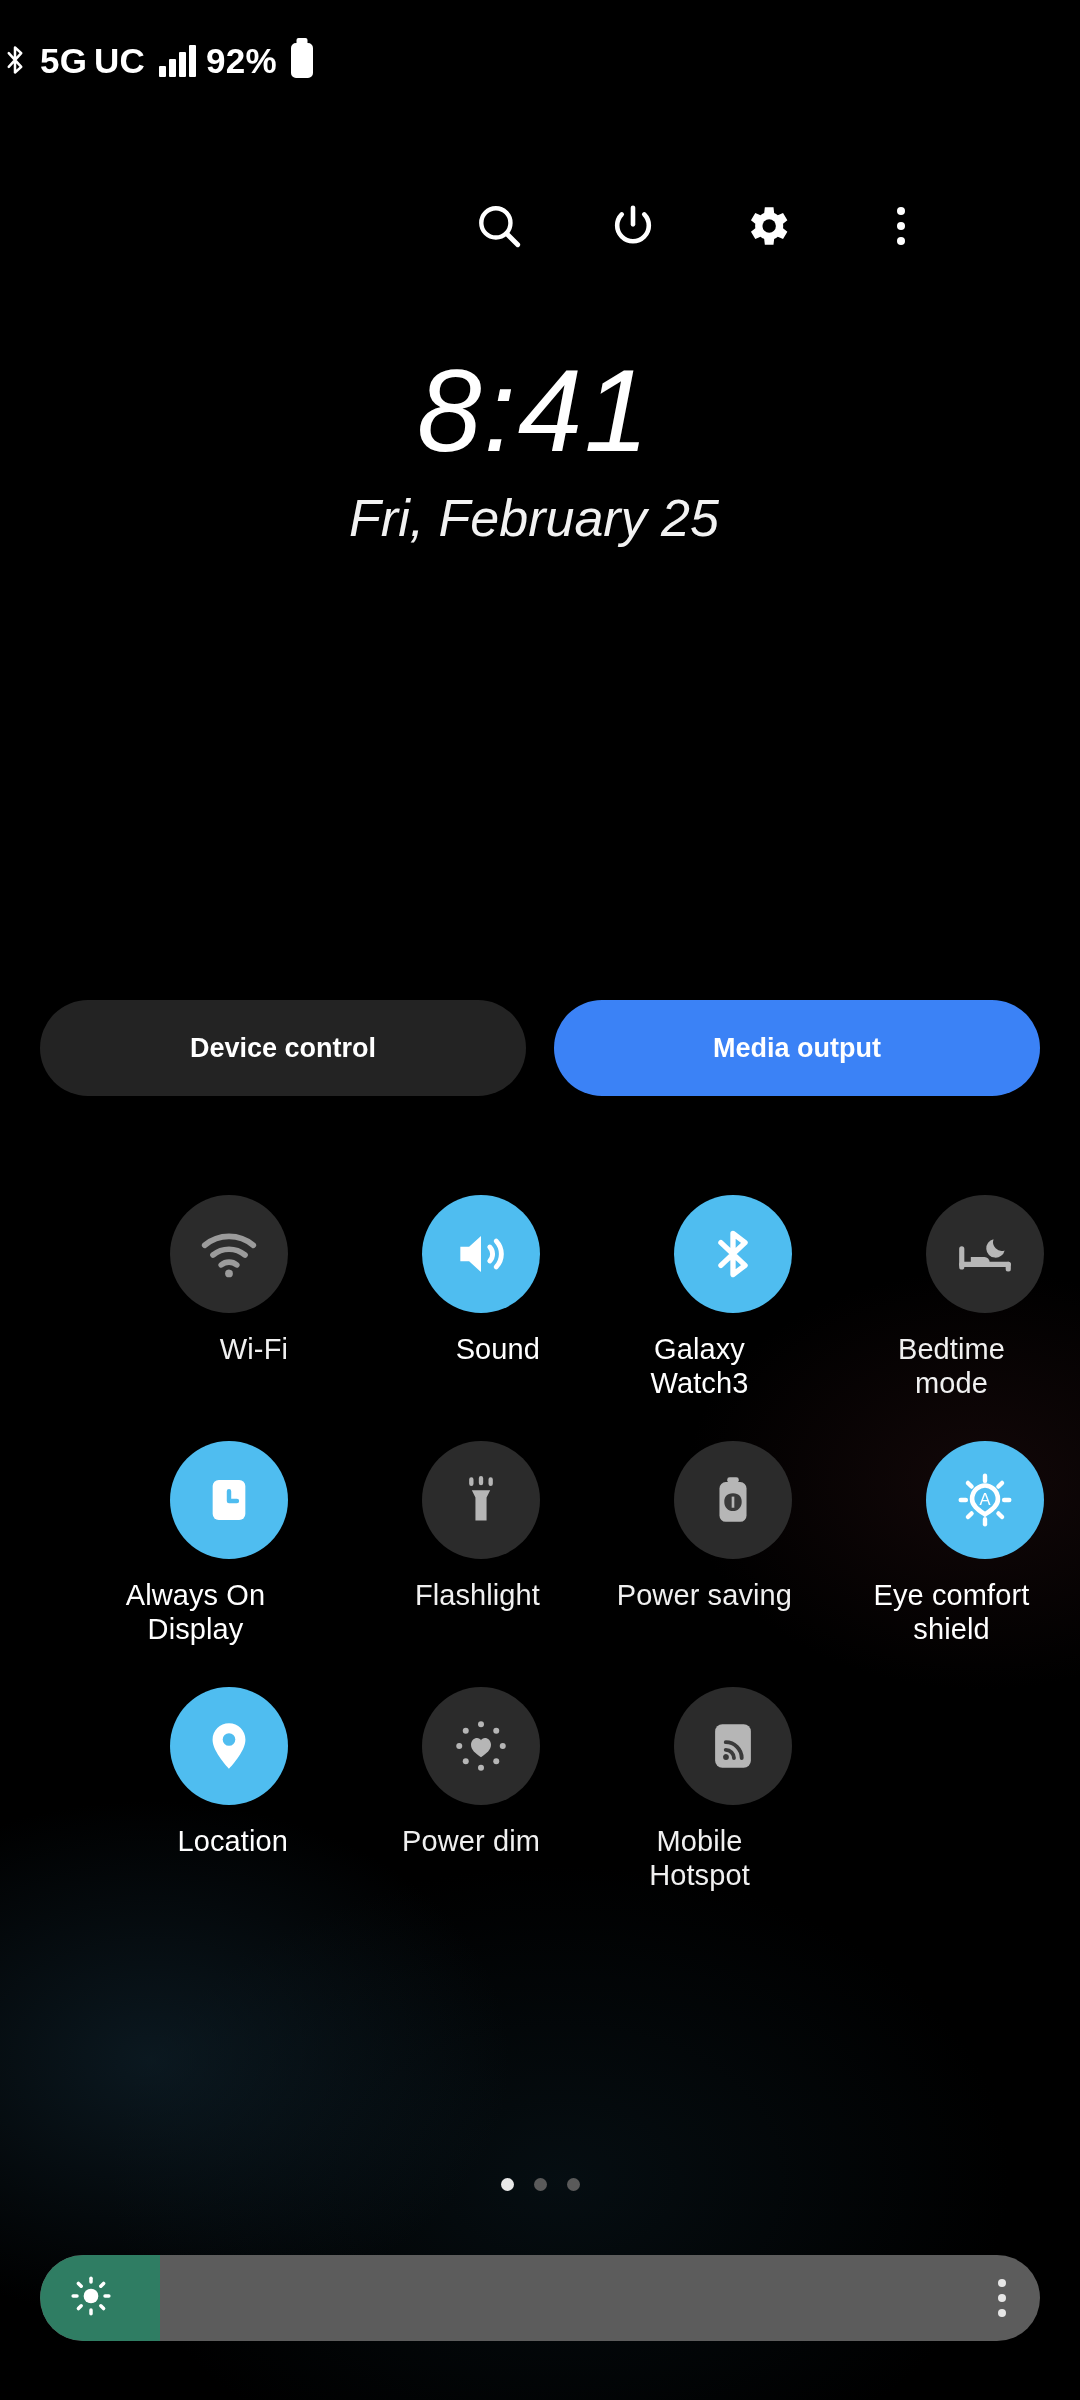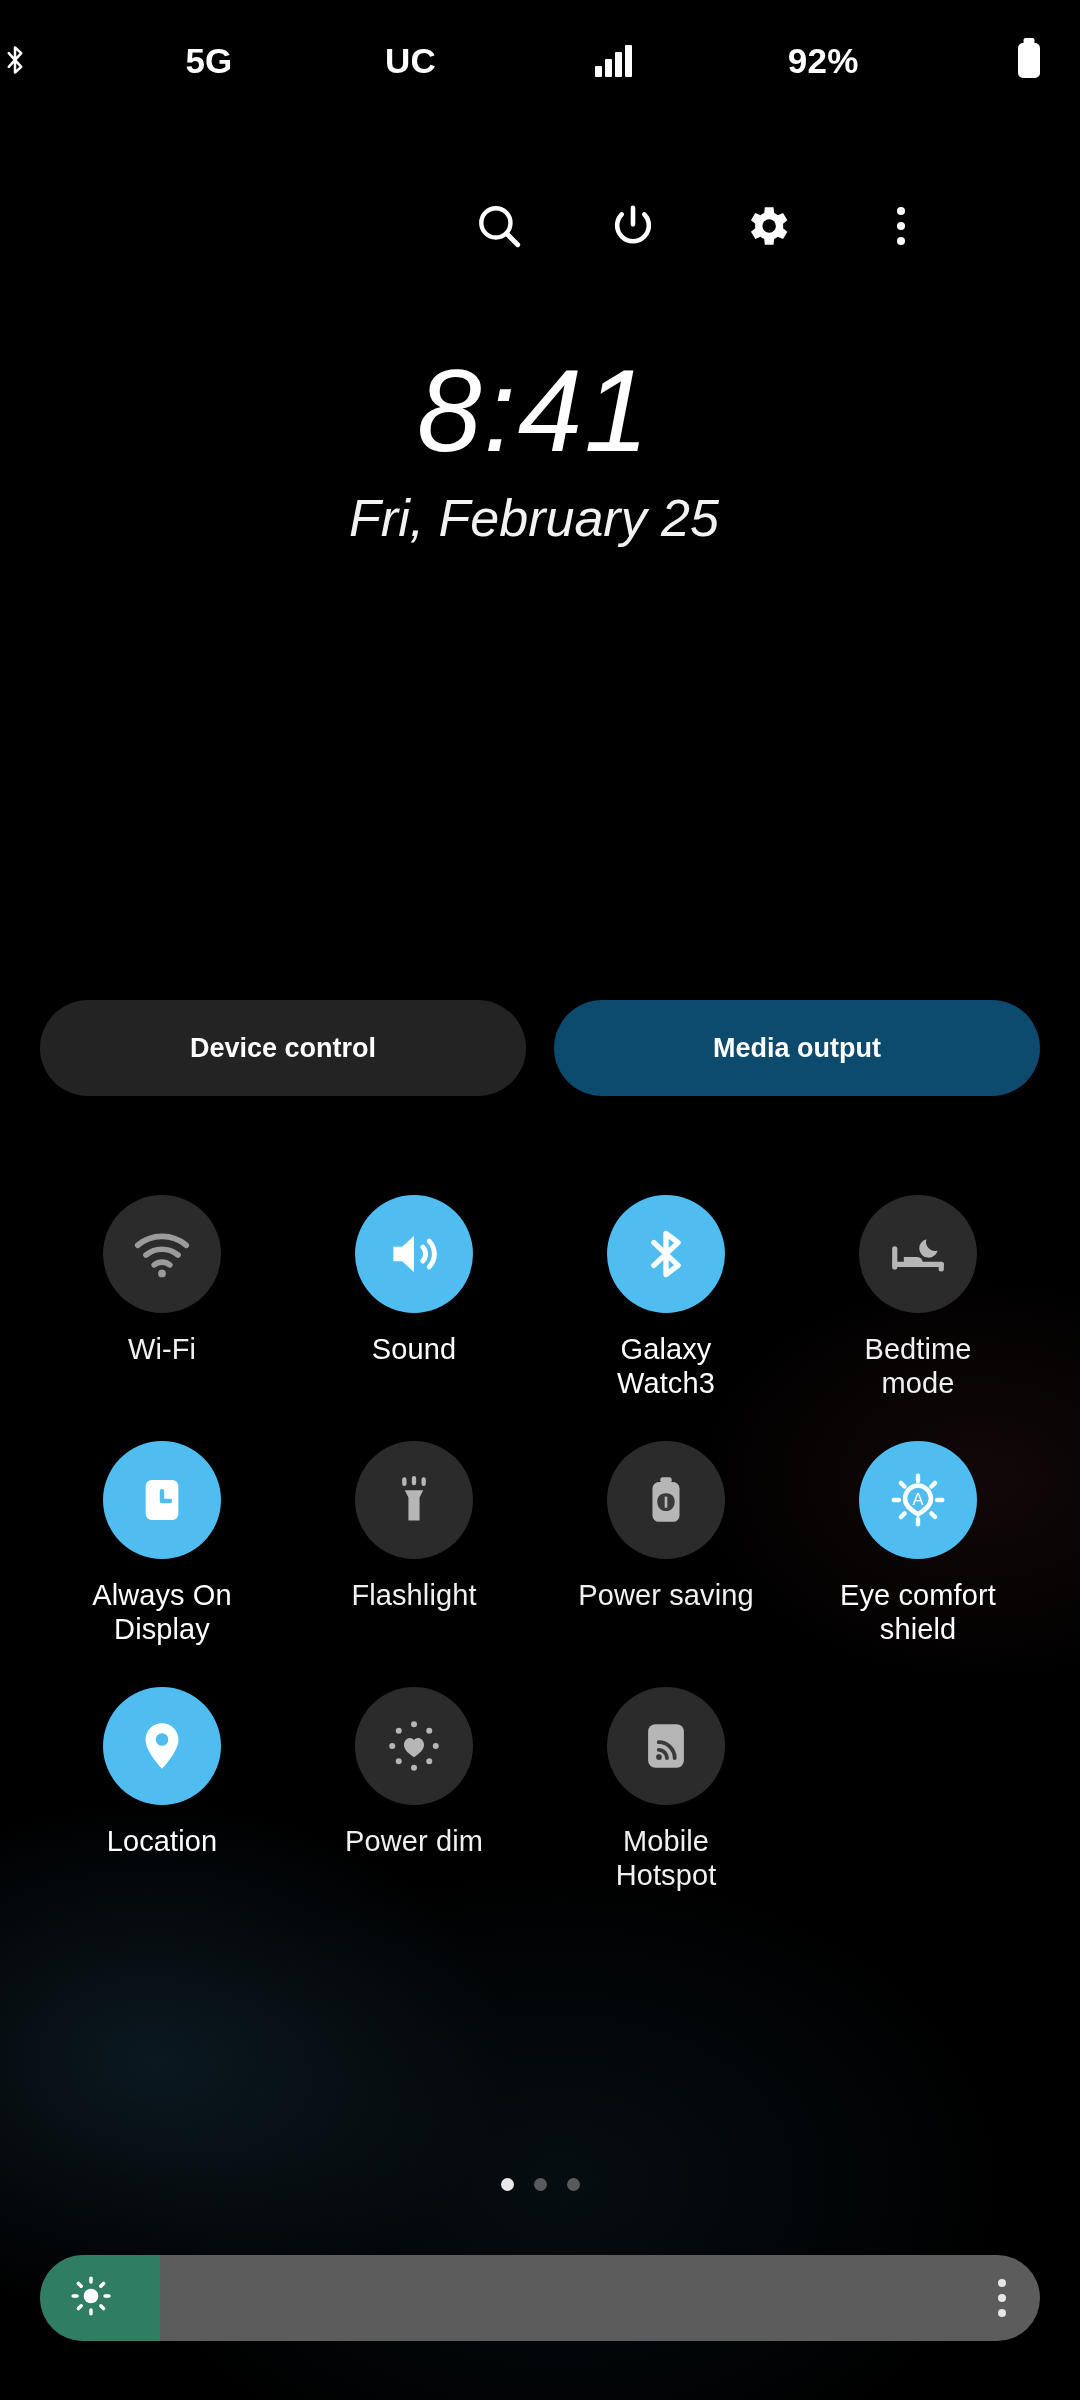--- a/index.html
+++ b/index.html
@@ -21,7 +21,7 @@
   
   .statusbar {
     position: absolute; top: 0; left: 0; right: 0; height: 120px;
-    display: flex; align-items: center; justify-content: space-between;
+    display: flex; align-items: center; justify-content: flex-start;
     padding-right: 40px; gap: 10px;
     color: #fff;
   }

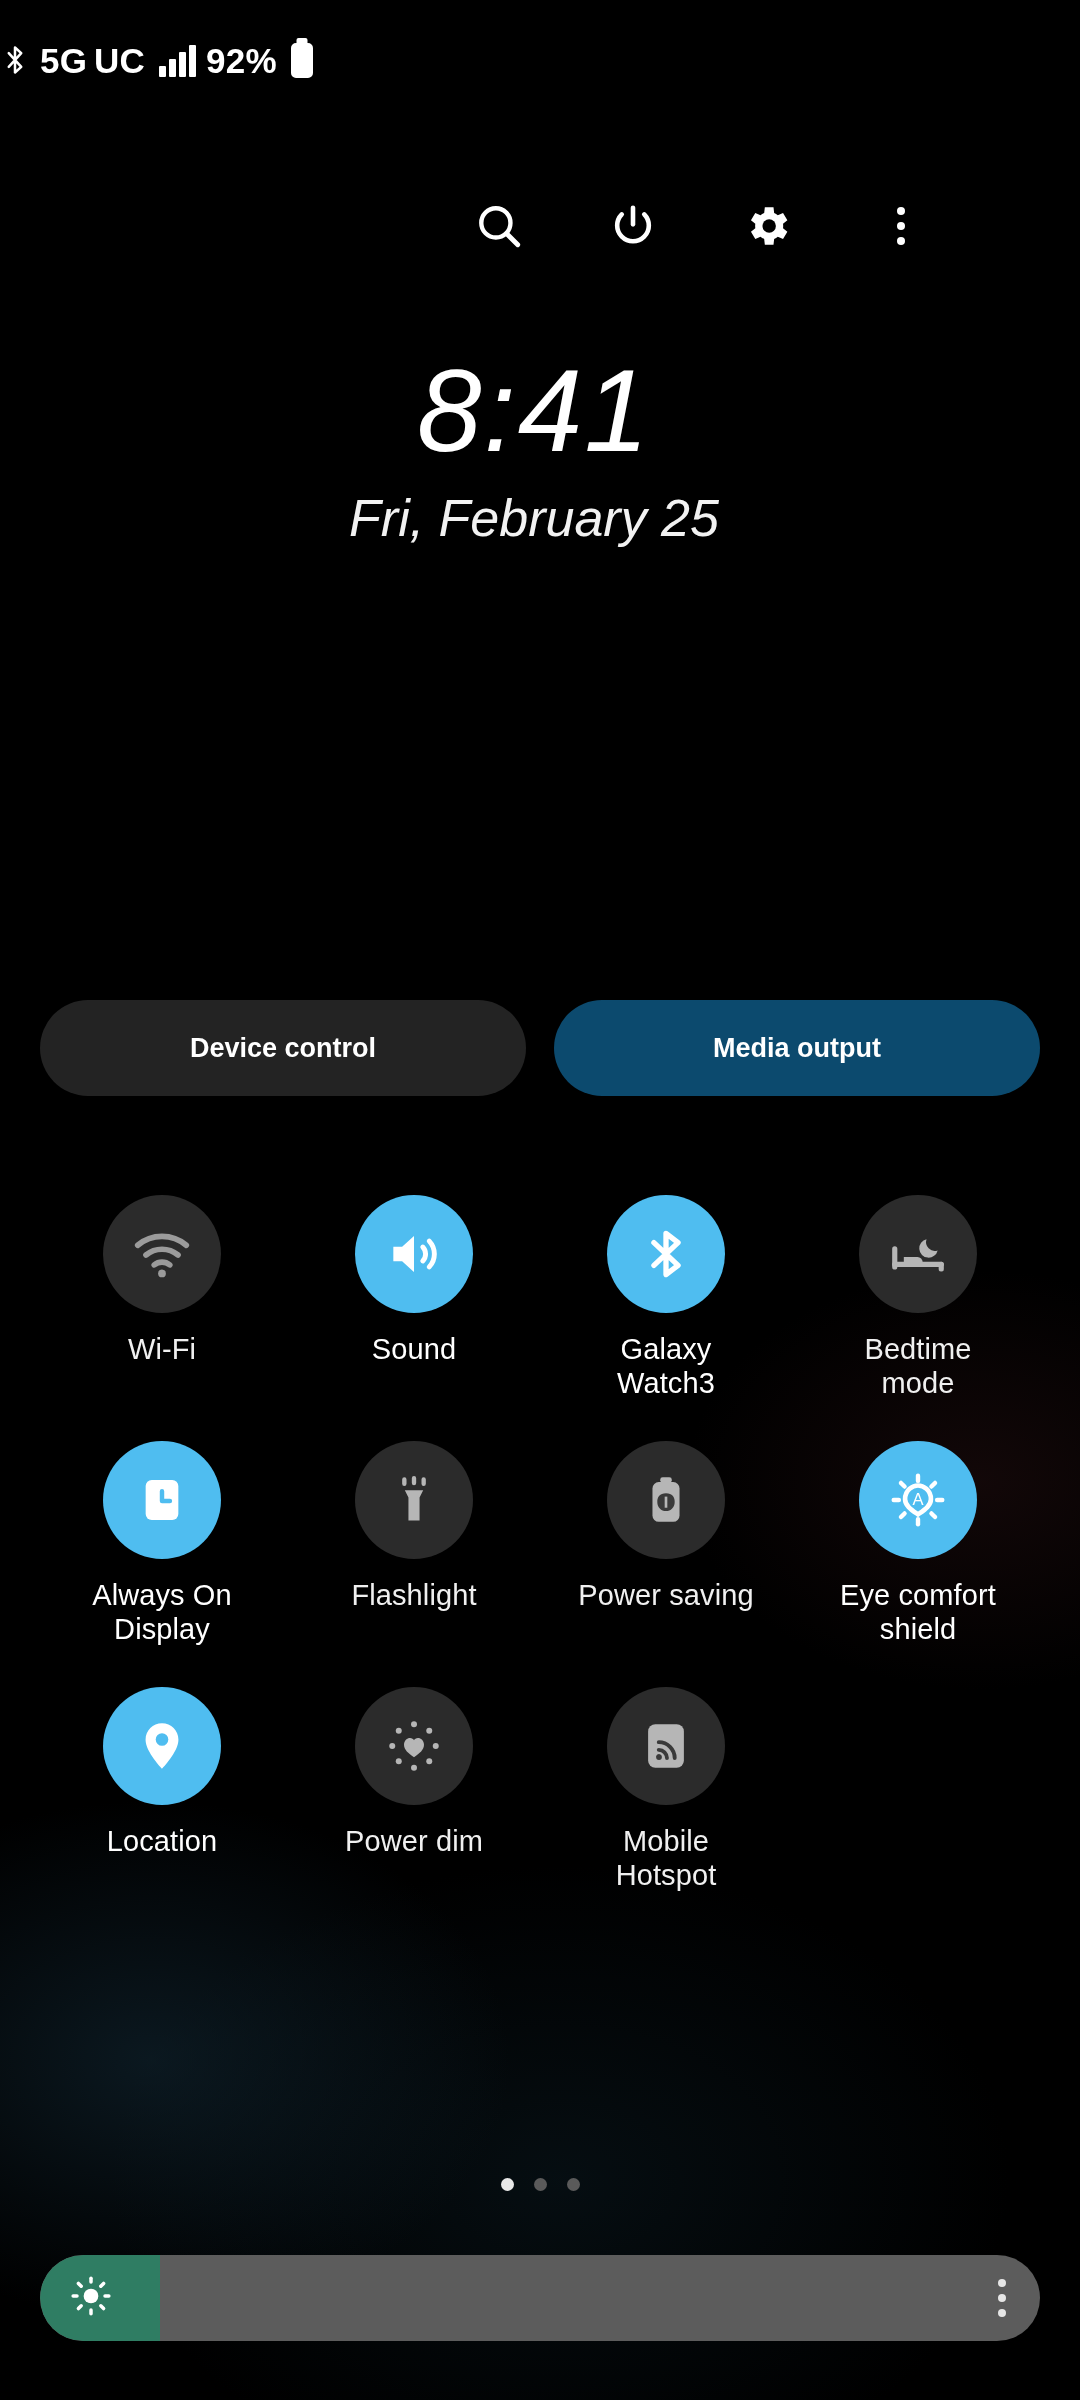--- a/index.html
+++ b/index.html
@@ -81,7 +81,7 @@
     display: flex; align-items: center; justify-content: center;
     color: #fff; font-size: 27px; font-weight: 700;
   }
-  .pill.alt { background: #0c4a6e; }
+  .pill.alt { background: #3b82f6; }
 
   
   .grid {

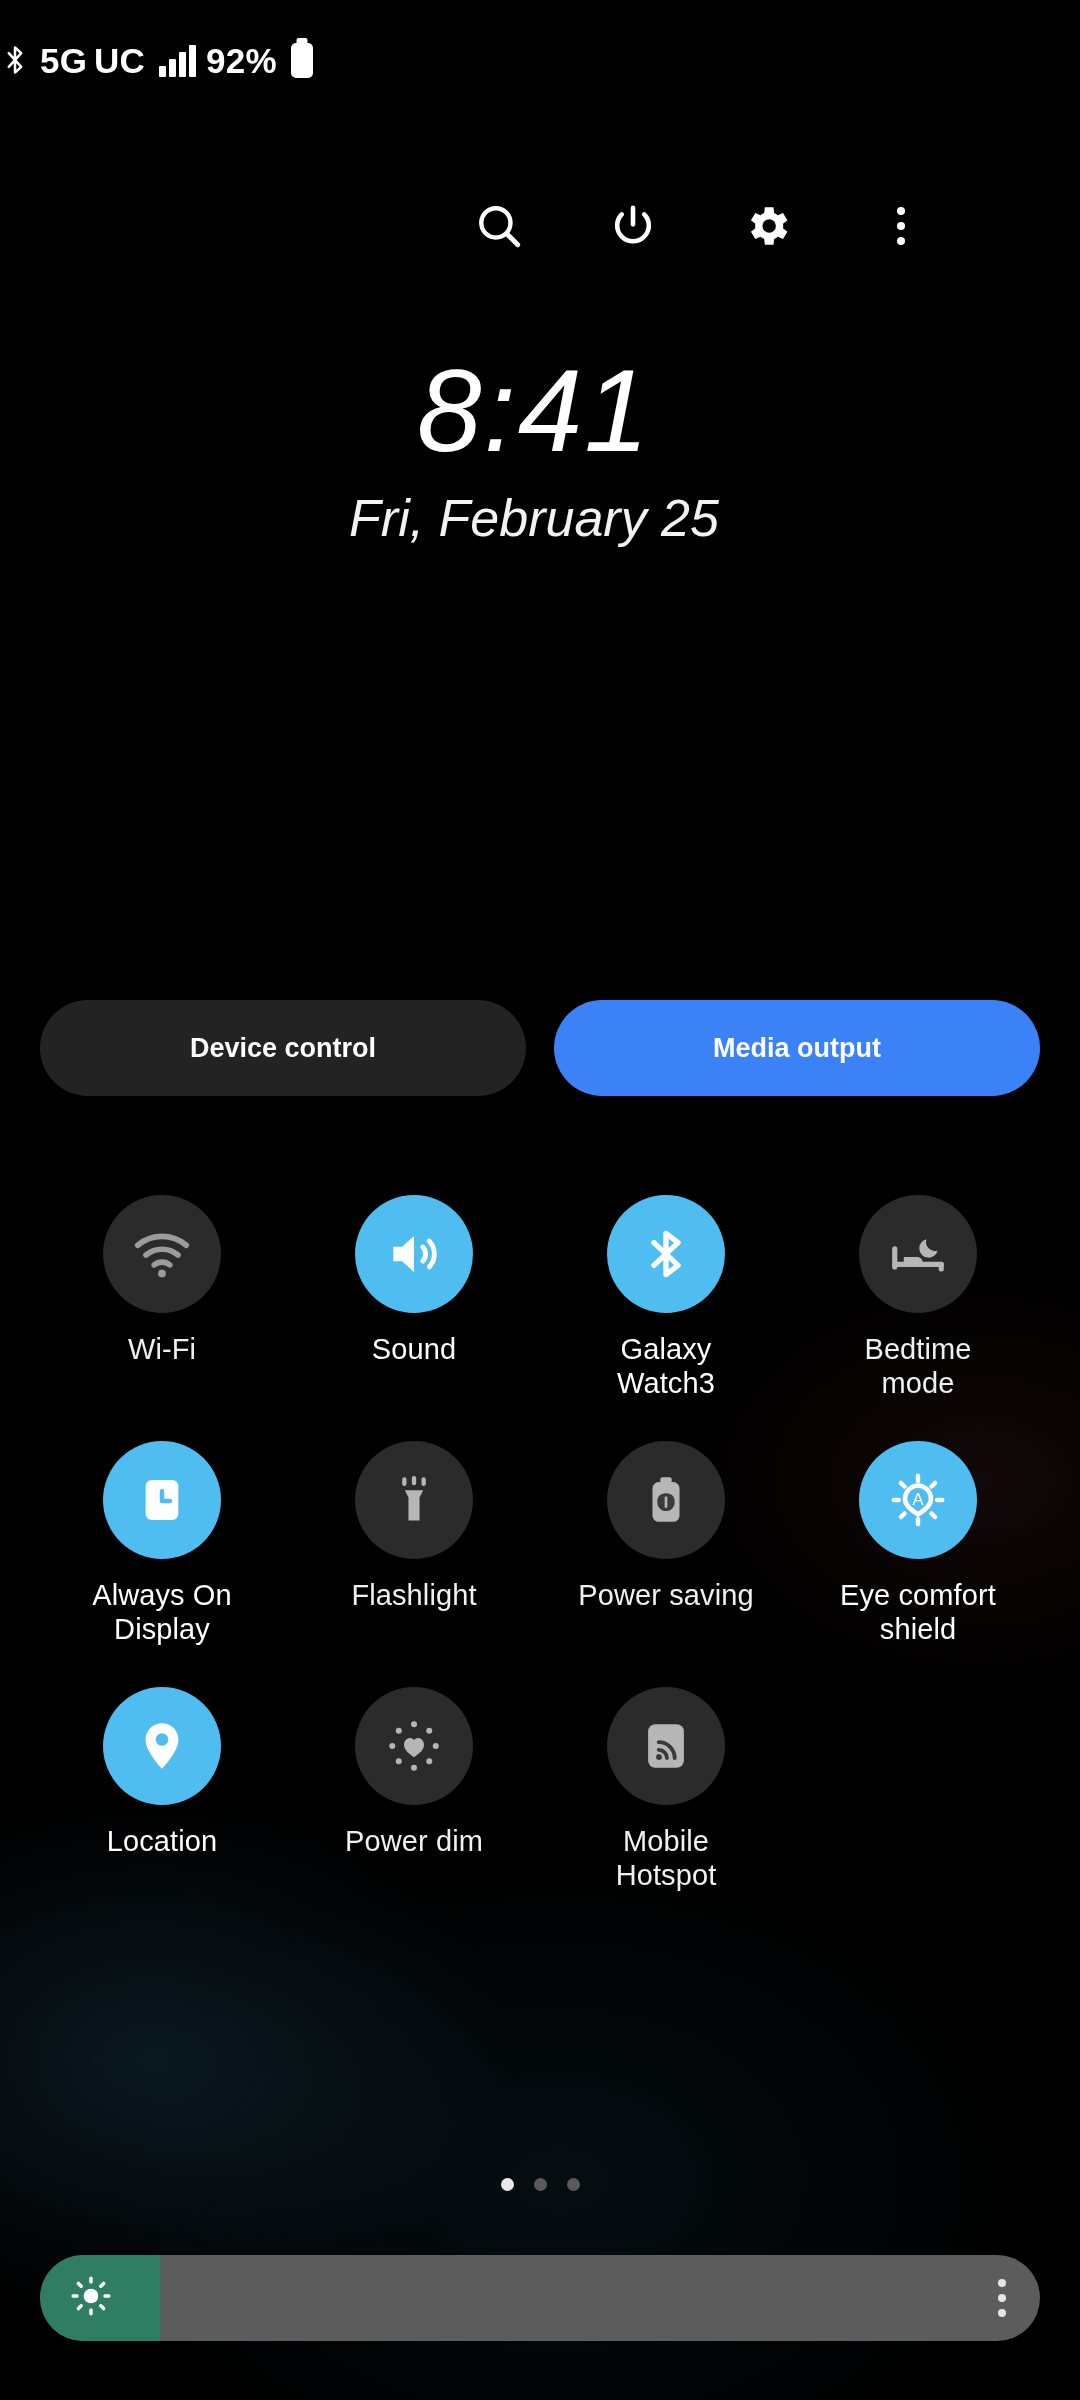--- a/index.html
+++ b/index.html
@@ -89,7 +89,7 @@
     display: grid; grid-template-columns: repeat(4, 1fr);
     row-gap: 40px;
   }
-  .tile { display: flex; flex-direction: column; align-items: center; }
+  .tile { display: flex; flex-direction: column; align-items: flex-end; }
   .tile .circle {
     width: 118px; height: 118px; border-radius: 50%;
     display: flex; align-items: center; justify-content: center;

